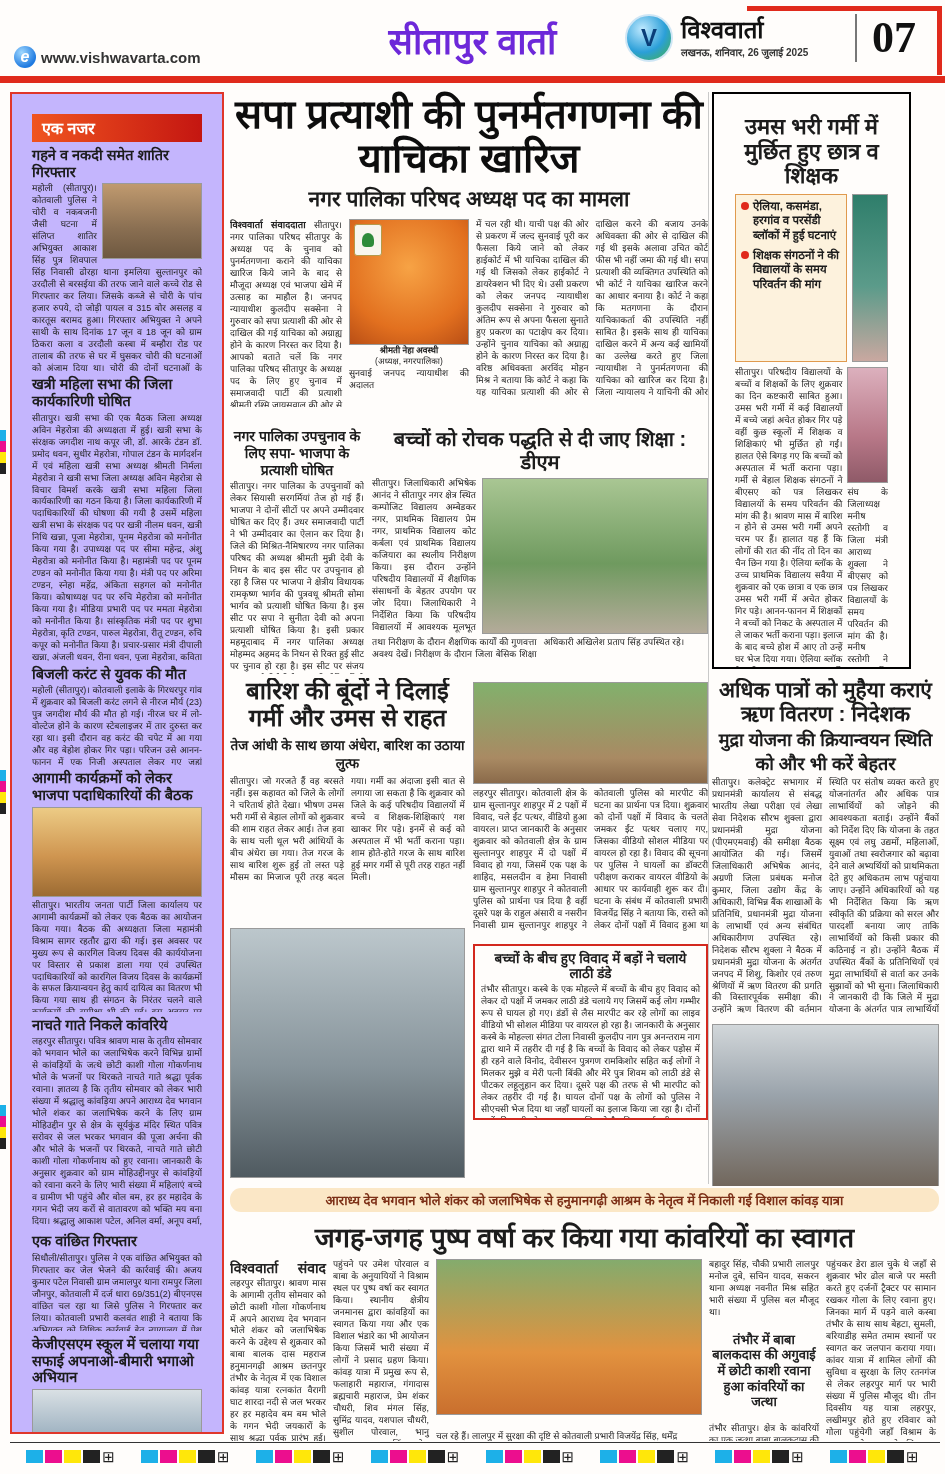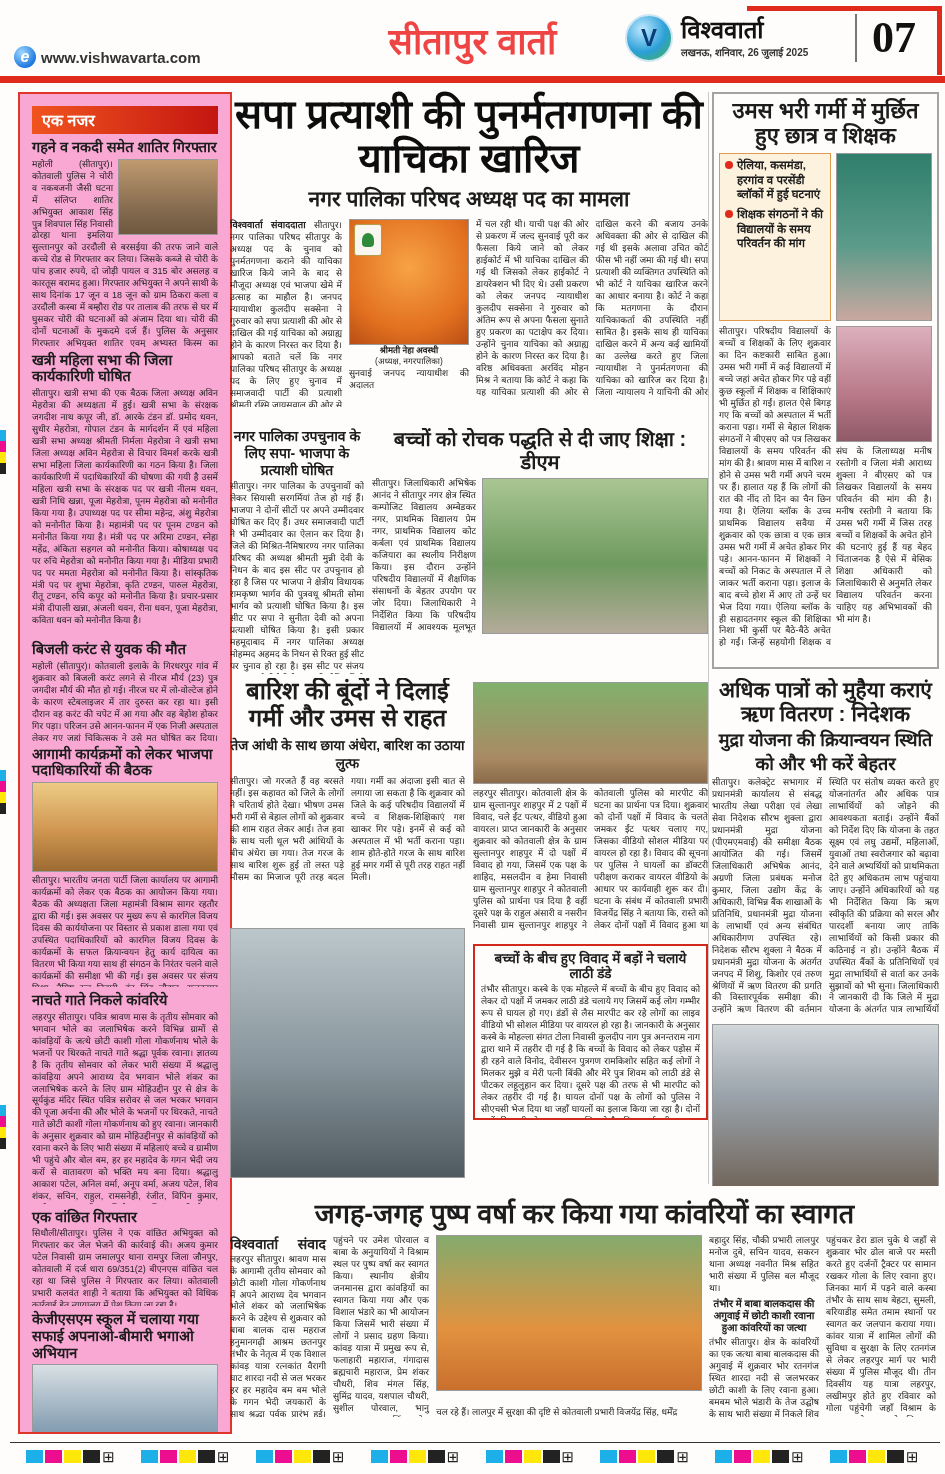--- a/index.html
+++ b/index.html
@@ -12,7 +12,7 @@
   
   .url{position:absolute;left:14px;top:46px;font-size:15px;font-weight:700;color:#333;display:flex;align-items:center;gap:5px}
   .e-icon{display:inline-block;width:22px;height:22px;border-radius:50%;background:radial-gradient(circle at 35% 30%,#9fd8ff,#1f7ae0 70%);color:#fff;font-weight:700;font-style:italic;font-size:16px;text-align:center;line-height:22px}
-  .edition{position:absolute;left:250px;right:250px;top:16px;text-align:center;font-size:36px;font-weight:700;color:#ef4444}
+  .edition{position:absolute;left:250px;right:250px;top:16px;text-align:center;font-size:36px;font-weight:700;color:#6d28d9}
   .brandbox{position:absolute;left:625px;top:14px;display:flex;align-items:center;gap:8px}
   .logo{width:44px;height:44px;border-radius:50%;background:radial-gradient(circle at 35% 30%,#bfe9ff,#2b9fd8 55%,#3fae62 90%);color:#0a3e78;font-weight:700;font-size:24px;text-align:center;line-height:44px;border:2px solid #cfe6f5}
   .brand{font-size:24px;font-weight:700;color:#111;line-height:1.05}

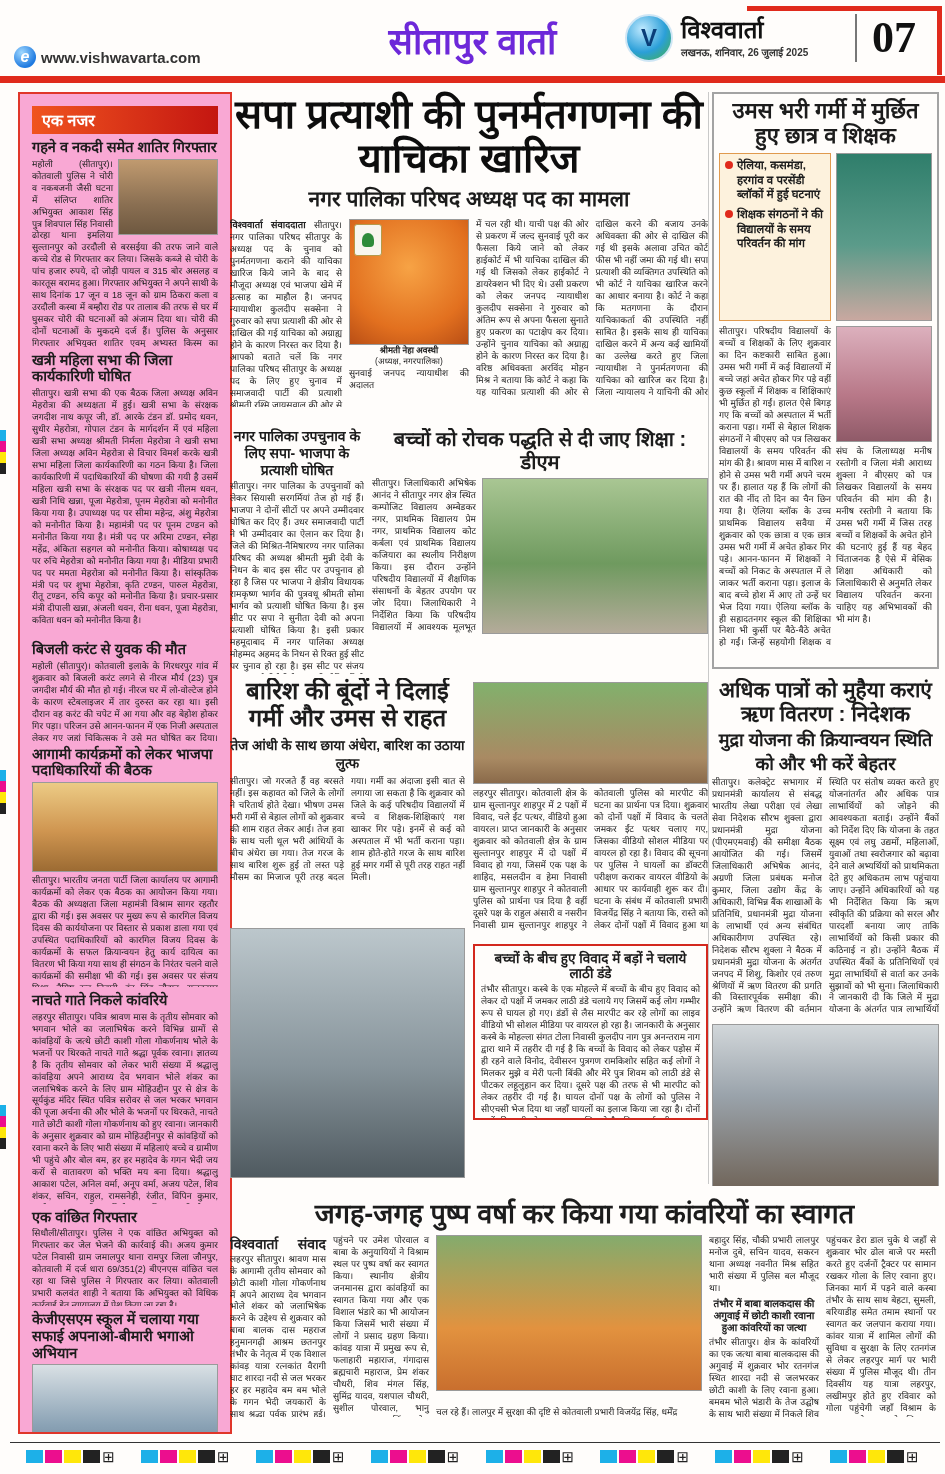--- a/index.html
+++ b/index.html
@@ -21,7 +21,7 @@
   .pageno{position:absolute;right:14px;top:14px;width:74px;text-align:center;font-family:"Liberation Serif","DejaVu Serif",serif;font-size:44px;font-weight:700;color:#111;border-left:2px solid #777;line-height:1.1}
   .redbar{position:absolute;left:0;top:76px;width:945px;height:7px;background:#e02a1c}
   
-  .sidebar{left:18px;top:92px;width:214px;height:1342px;border:2px solid #e0362a;padding:12px;box-sizing:border-box;overflow:hidden;background:#f9a8d4}
+  .sidebar{left:10px;top:92px;width:214px;height:1342px;border:2px solid #e0362a;padding:20px;box-sizing:border-box;overflow:hidden;background:#c4b5fd}
   .ek-bar{background:linear-gradient(90deg,#f0541f,#c41611);color:#fff;font-size:16px;font-weight:700;padding:3px 10px;margin-bottom:4px}
   .s-head{font-size:14.5px;font-weight:700;line-height:1.15;margin:5px 0 3px}
   .s-ph-r{float:right;width:100px;height:76px;margin:0 0 3px 5px}

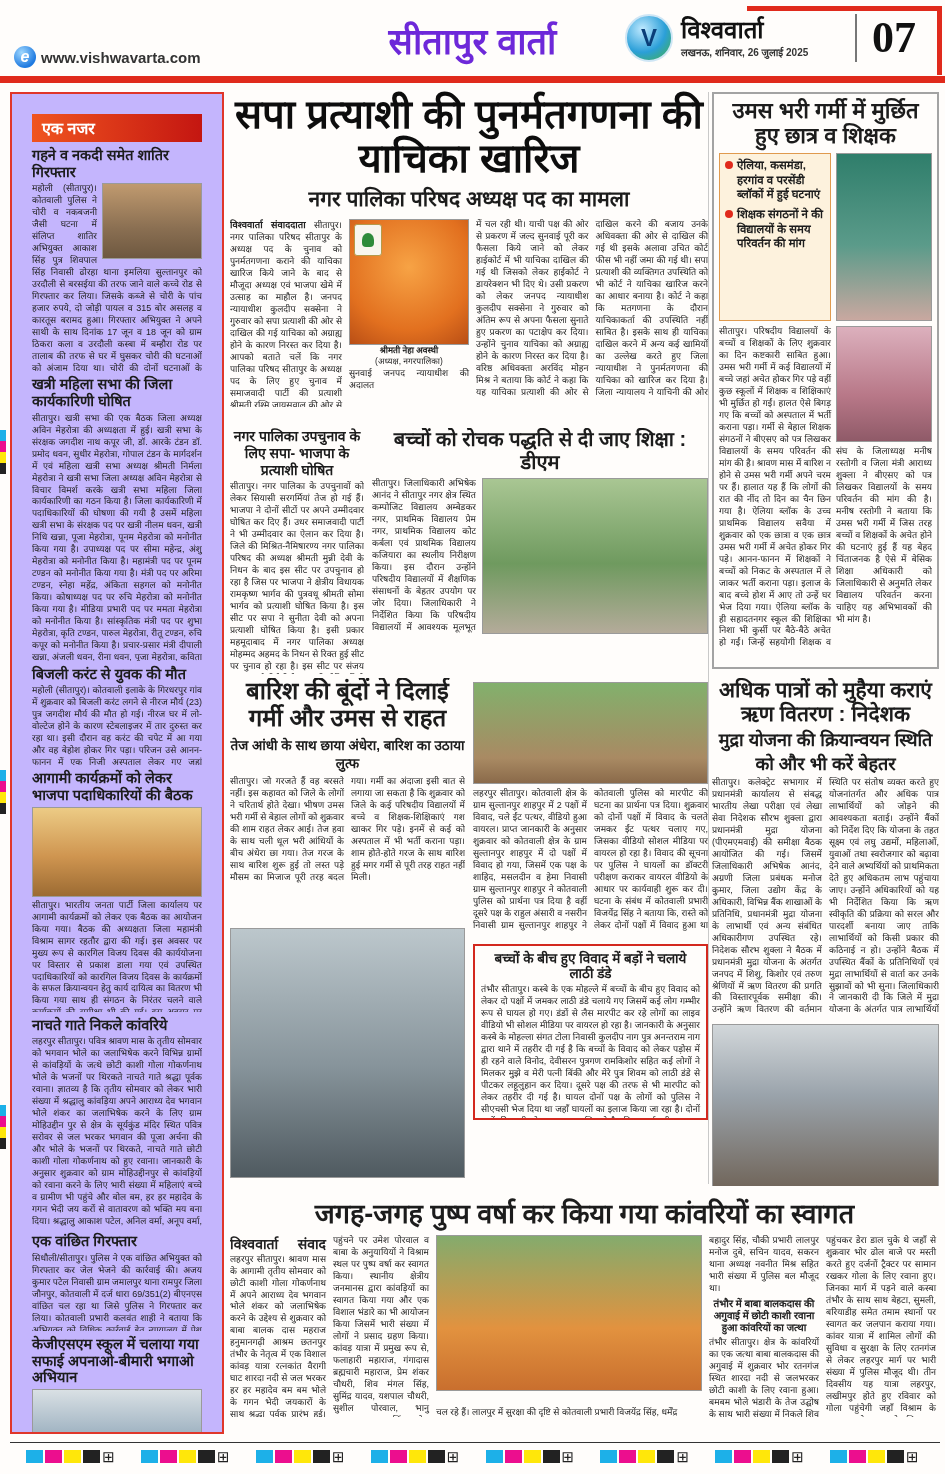--- a/index.html
+++ b/index.html
@@ -49,7 +49,7 @@
   .big-h{font-weight:700;text-align:center;line-height:1.12}
   .kick{font-weight:700;text-align:center}
   .lathi-box{border:2px solid #d3281e;padding:5px 6px;box-sizing:border-box}
-  .heat-box{left:712px;top:92px;width:227px;height:577px;border:2px solid #a3a3a3;padding:5px;box-sizing:border-box;overflow:hidden}
+  .heat-box{left:712px;top:92px;width:199px;height:577px;border:2px solid #000000;padding:21px;box-sizing:border-box;overflow:hidden}
   .blt-box{border:1px solid #e09a4e;background:#fdf2dd;padding:4px 5px;box-sizing:border-box}
   .blt{display:flex;gap:4px;font-size:11.5px;font-weight:700;line-height:1.25;margin-bottom:6px}
   .dot{flex:0 0 auto;width:8px;height:8px;border-radius:50%;background:#e02a1c;margin-top:3px}

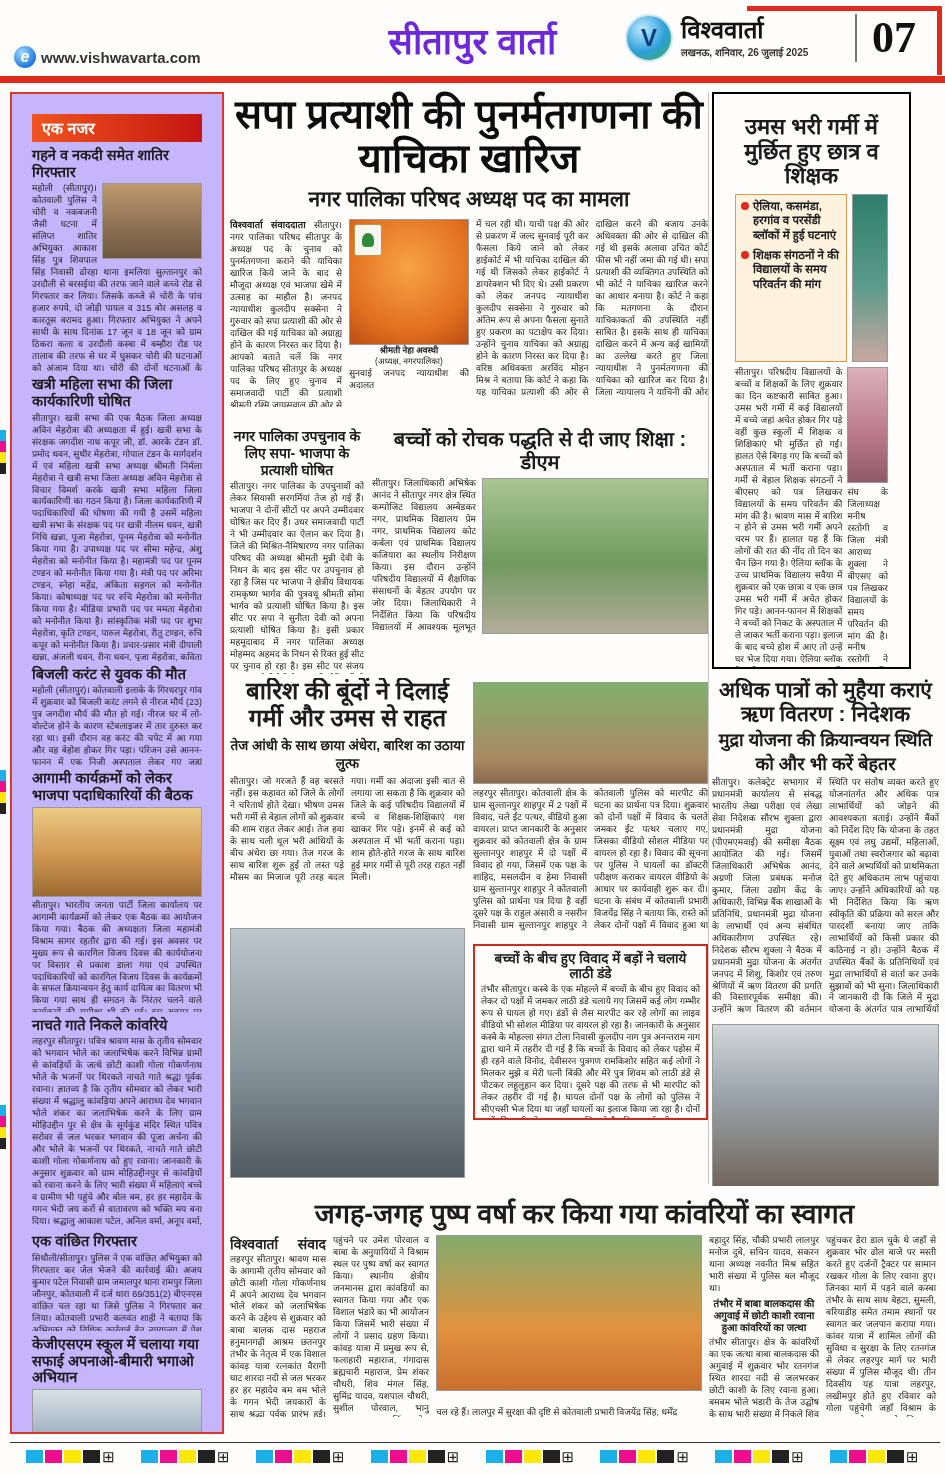--- a/index.html
+++ b/index.html
@@ -184,6 +184,7 @@
         <div class="body-txt clip" style="width:104px;height:156px">सीतापुर। जिलाधिकारी अभिषेक आनंद ने सीतापुर नगर क्षेत्र स्थित कम्पोजिट विद्यालय अम्बेडकर नगर, प्राथमिक विद्यालय प्रेम नगर, प्राथमिक विद्यालय कोट कर्बला एवं प्राथमिक विद्यालय कजियारा का स्थलीय निरीक्षण किया। इस दौरान उन्होंने परिषदीय विद्यालयों में शैक्षणिक संसाधनों के बेहतर उपयोग पर जोर दिया। जिलाधिकारी ने निर्देशित किया कि परिषदीय विद्यालयों में आवश्यक मूलभूत सुविधाओं की उपलब्धता सुनिश्चित की जाये। बच्चों को रोचक पद्धतियों से सिखाया जाये, जिससे पढ़ाई के प्रति उनमें रुचि जागृत हो सके। बच्चों के सर्वांगीण विकास हेतु नियमित रूप से गतिविधियां आयोजित की जायें। बेहतर शिक्षण व्यवस्था सुनिश्चित करने हेतु संबंधित अधिकारी नियमित रूप से निरीक्षण अवश्य करें</div>
         <div class="ph ph-dm" style="flex:1;height:156px"></div>
       </div>
+      <div class="body-txt clip" style="margin-top:3px;height:28px;column-count:2;column-gap:7px">तथा निरीक्षण के दौरान शैक्षणिक कार्यों की गुणवत्ता अवश्य देखें। निरीक्षण के दौरान जिला बेसिक शिक्षा अधिकारी अखिलेश प्रताप सिंह उपस्थित रहे।</div>
     </div>
   </div>
 

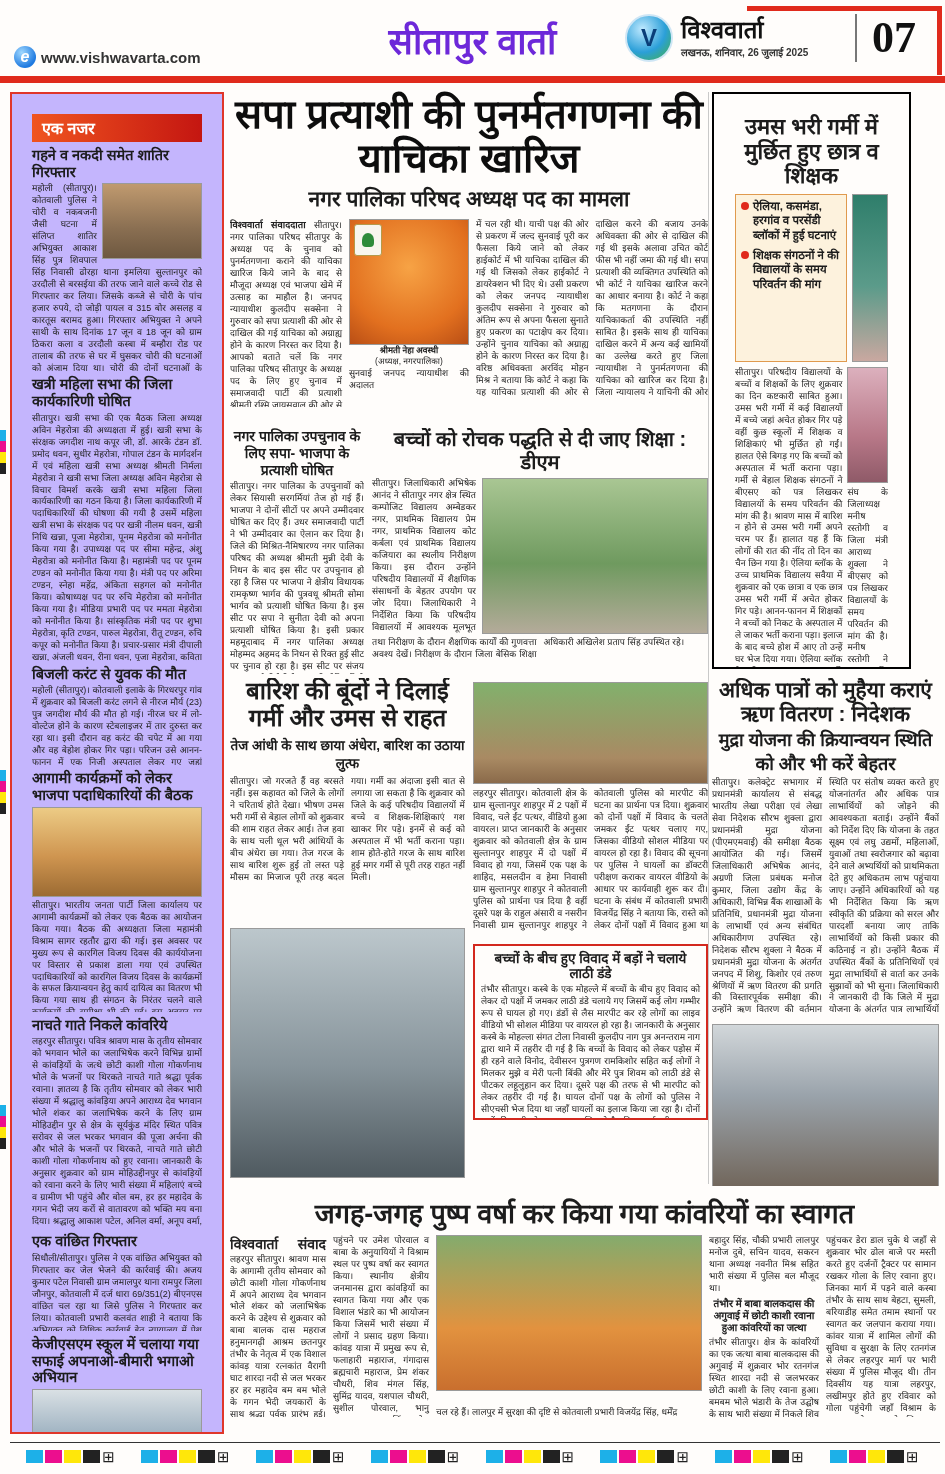--- a/index.html
+++ b/index.html
@@ -237,6 +237,7 @@
   </div>
 
   <div class="abs" style="left:230px;top:1188px;width:709px">
+    <div class="strip">आराध्य देव भगवान भोले शंकर को जलाभिषेक से हनुमानगढ़ी आश्रम के नेतृत्व में निकाली गई विशाल कांवड़ यात्रा</div>
     <div class="kavad-h">जगह-जगह पुष्प वर्षा कर किया गया कांवरियों का स्वागत</div>
     <div style="display:flex;gap:7px;height:182px;overflow:hidden">
       <div class="body-txt" style="width:96px">

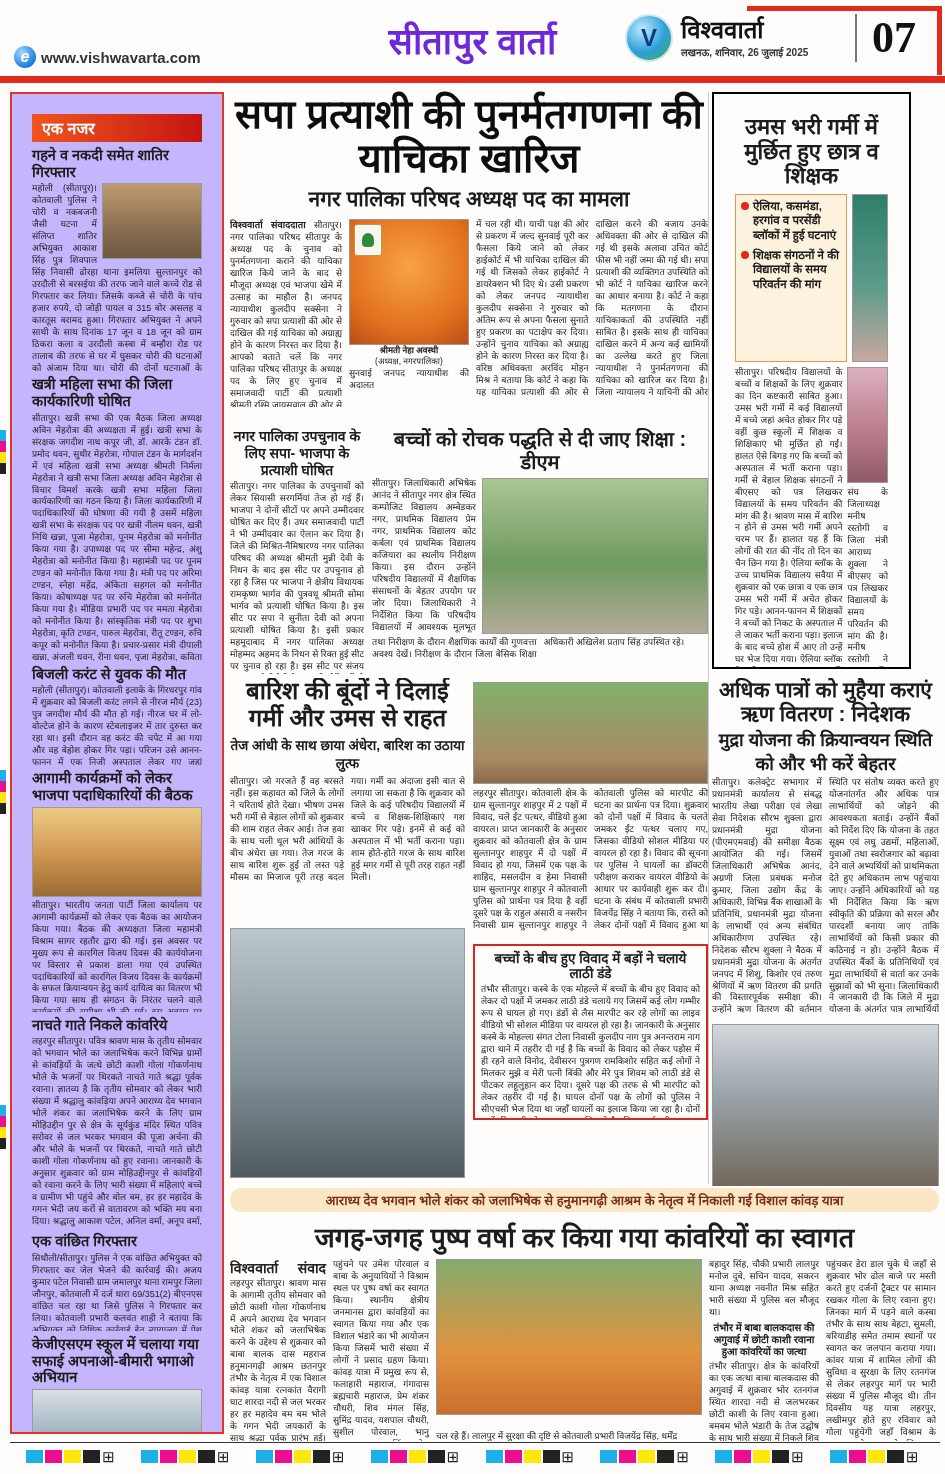--- a/index.html
+++ b/index.html
@@ -56,7 +56,7 @@
   
   .strip{background:#fbe7c6;color:#7c2f16;font-size:13px;font-weight:700;text-align:center;border-radius:11px;padding:3px 6px;white-space:nowrap;overflow:hidden}
   .kavad-h{font-size:27px;font-weight:700;text-align:center;margin:6px 0 4px;white-space:nowrap;overflow:hidden}
-  .sub-h2{font-size:10px;font-weight:700;text-align:center;line-height:1.2;margin:3px 0}
+  .sub-h2{font-size:13px;font-weight:700;text-align:center;line-height:1.2;margin:13px 0}
   .bot-rule{position:absolute;left:10px;top:1442px;width:930px;height:1px;background:#333}
   .regrow{position:absolute;left:0;top:1450px;width:945px;display:flex;justify-content:space-evenly;align-items:center}
   .reggrp{display:flex;align-items:center;gap:2px}

